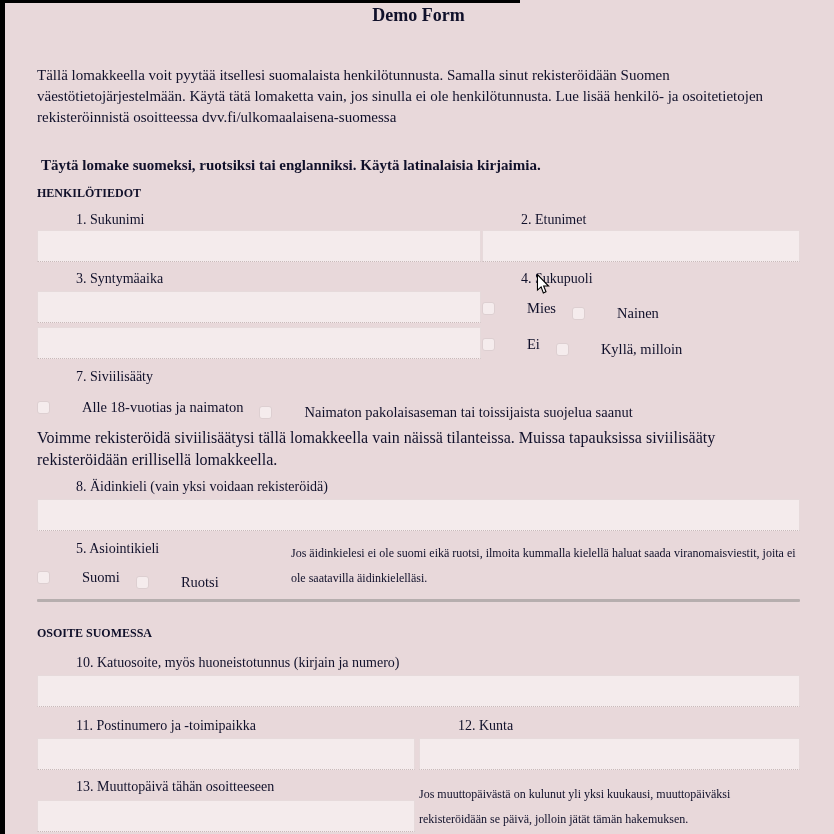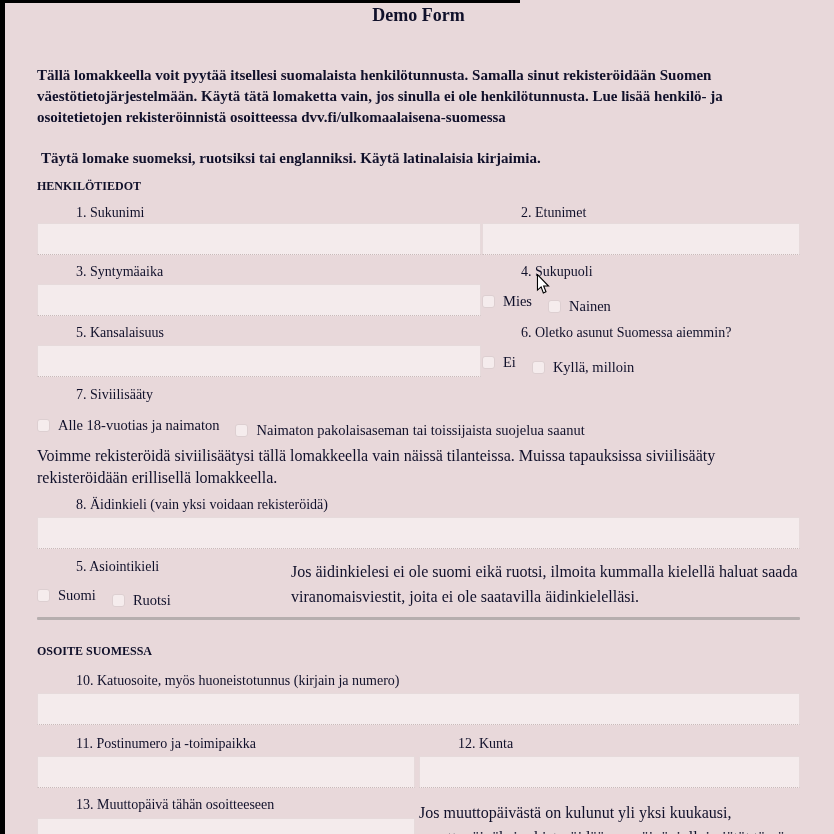--- a/index.html
+++ b/index.html
@@ -14,7 +14,7 @@
          padding:0 34px 0 32px; overflow:hidden;}
   .top-strip{position:absolute; top:0; left:0; width:515px; height:3px; background:var(--frame);}
   h1{font-size:18px; font-weight:bold; text-align:center; margin-top:3px; line-height:25px;}
-  .intro{margin-top:37px; font-weight:bold; font-size:15px; line-height:21px;}
+  .intro{margin-top:37px; font-weight:normal; font-size:15px; line-height:21px;}
   .instruction{margin-top:20px; padding-left:4px; font-weight:bold; font-size:15px; line-height:21px;}
   h2{font-size:12px; font-weight:bold; line-height:18px;}
   .flabel{display:block; font-size:14px; line-height:16px;margin-left:39px;}

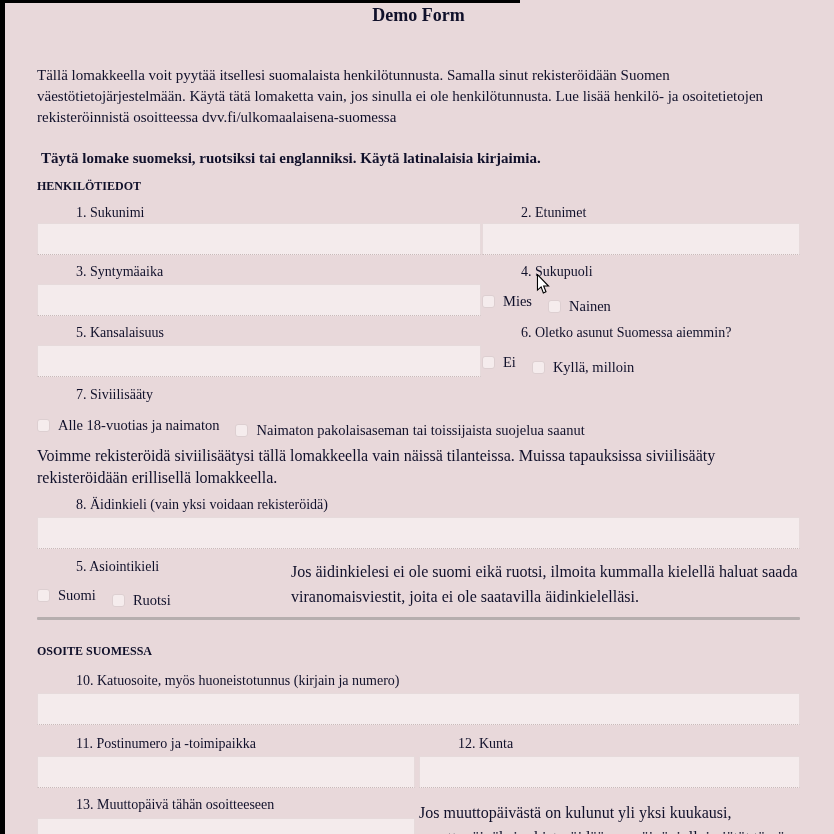--- a/index.html
+++ b/index.html
@@ -15,7 +15,7 @@
   .top-strip{position:absolute; top:0; left:0; width:515px; height:3px; background:var(--frame);}
   h1{font-size:18px; font-weight:bold; text-align:center; margin-top:3px; line-height:25px;}
   .intro{margin-top:37px; font-weight:normal; font-size:15px; line-height:21px;}
-  .instruction{margin-top:20px; padding-left:4px; font-weight:bold; font-size:15px; line-height:21px;}
+  .instruction{margin-top:27px; padding-left:4px; font-weight:bold; font-size:15px; line-height:21px;}
   h2{font-size:12px; font-weight:bold; line-height:18px;}
   .flabel{display:block; font-size:14px; line-height:16px;margin-left:39px;}
   .row{display:flex;}

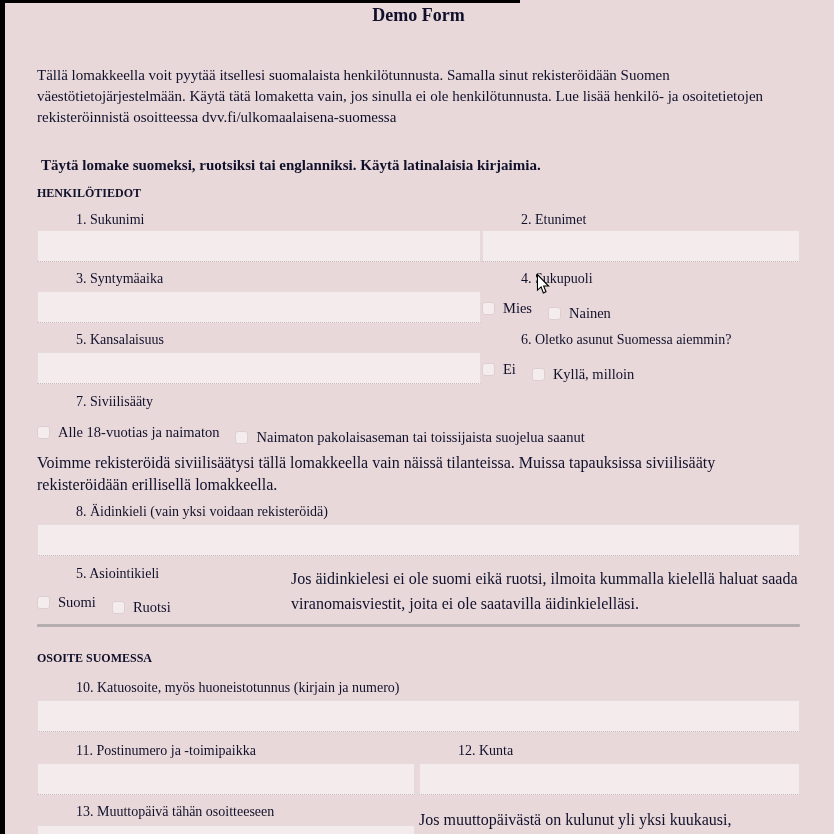--- a/index.html
+++ b/index.html
@@ -29,7 +29,7 @@
          border:1px solid var(--field-border); border-bottom:1px dotted var(--field-border-dark);
          font:15px "Liberation Serif",serif; color:var(--text); padding:0 6px; outline:none;}
   .opts{display:flex; align-items:center;}
-  .opt{display:flex; align-items:center; cursor:default;}
+  .opt{display:flex; align-items:center; cursor:default;gap:24px;}
   .opt + .opt{margin-left:16px;margin-top:11px;}
   .box{width:13px; height:13px; flex:none; background:var(--box-bg);
        border:1px solid var(--box-border); border-radius:3px; margin-right:8px;}

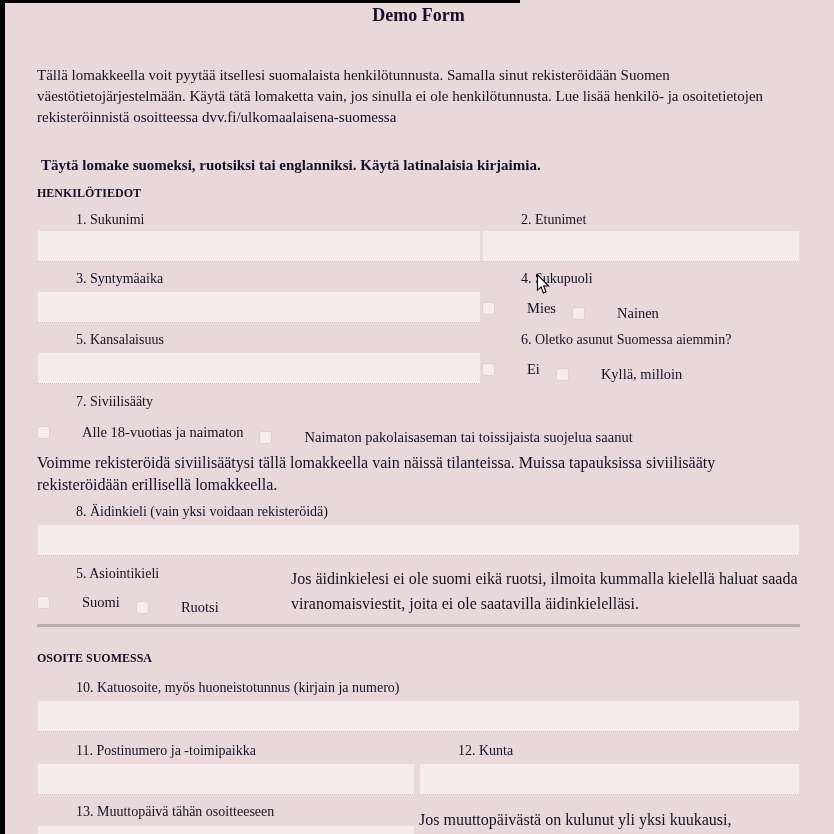--- a/index.html
+++ b/index.html
@@ -98,14 +98,6 @@
     </div>
   </div>
 
-  <div class="row cols60 mt9">
-    <div class="a">
-        <span class="flabel">5. Kansalaisuus</span>
-      </div>
-    <div class="b">
-        <span class="flabel">6. Oletko asunut Suomessa aiemmin?</span>
-      </div>
-  </div>
   <div class="row cols60 mt4">
     <div class="a">
         <input class="field" value="" style="">

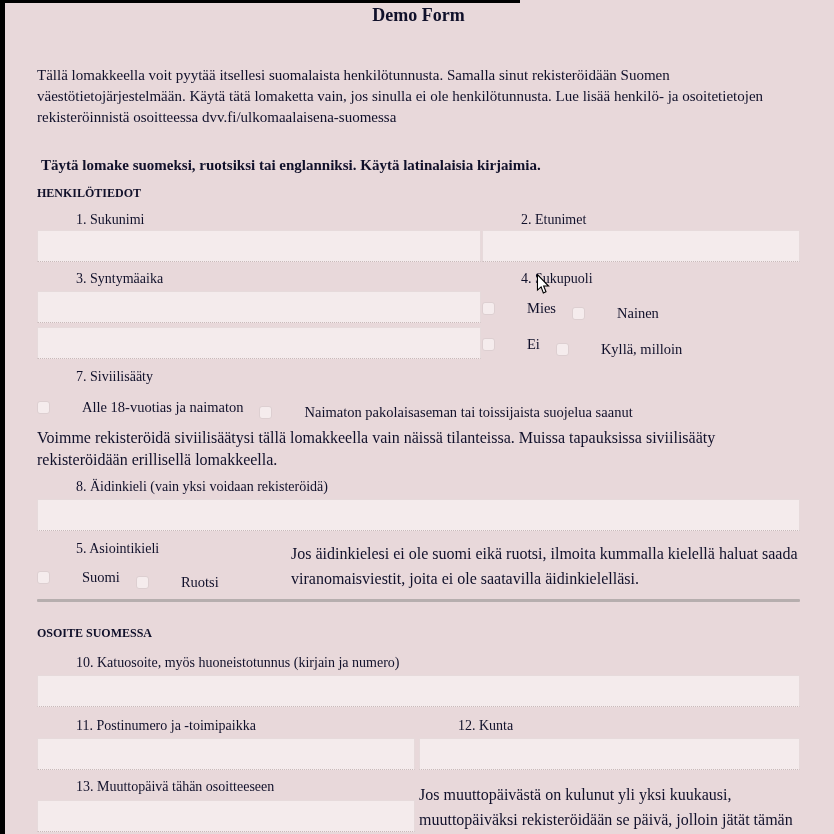--- a/index.html
+++ b/index.html
@@ -35,7 +35,7 @@
        border:1px solid var(--box-border); border-radius:3px; margin-right:8px;}
   .optlabel{font-size:14.5px; line-height:15px;}
   .para{font-size:16px; line-height:22px;}
-  .note{font-size:16px; line-height:25px;}
+  .note{font-size:12px; line-height:25px;}
   .divider{height:3px; background:var(--divider); border-radius:1px;}
   .mt2{margin-top:2px}.mt4{margin-top:4px}.mt5{margin-top:5px}.mt7{margin-top:7px}
   .mt8{margin-top:8px}.mt9{margin-top:9px}.mt10{margin-top:10px}.mt11{margin-top:11px}.mt13{margin-top:13px}.mt22{margin-top:22px}

